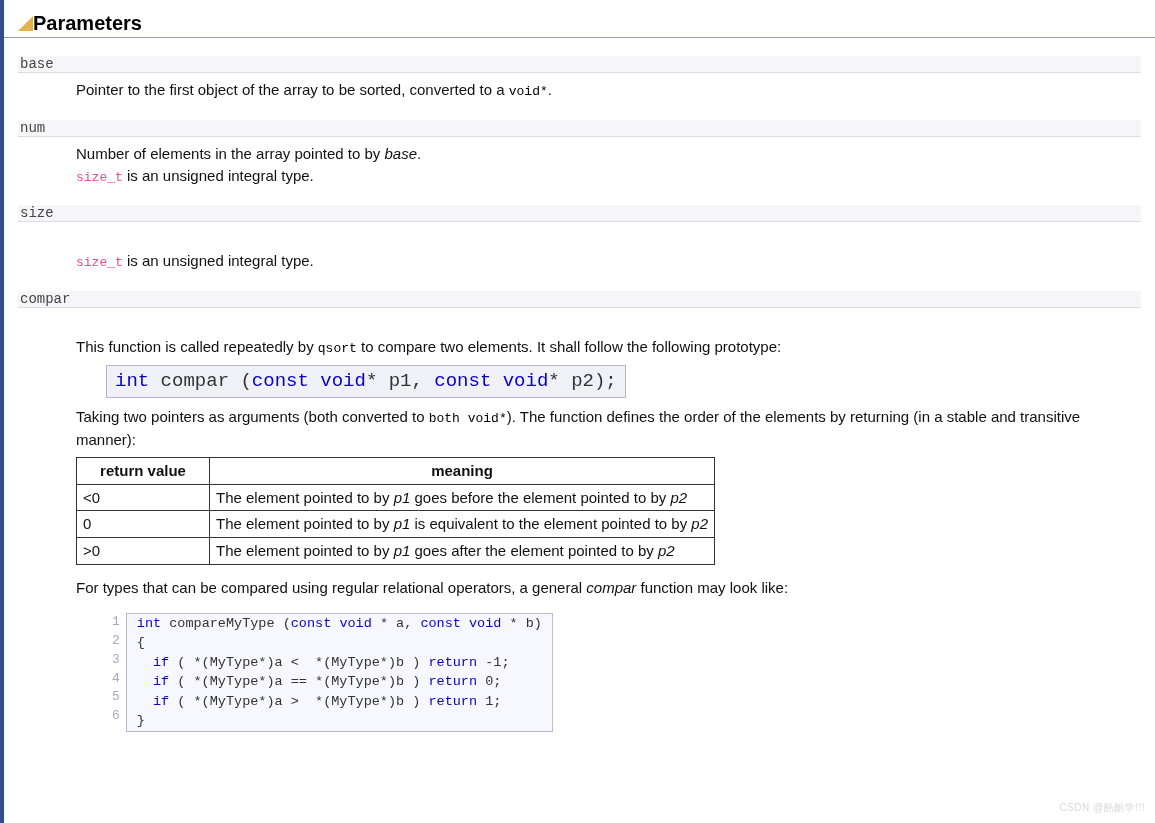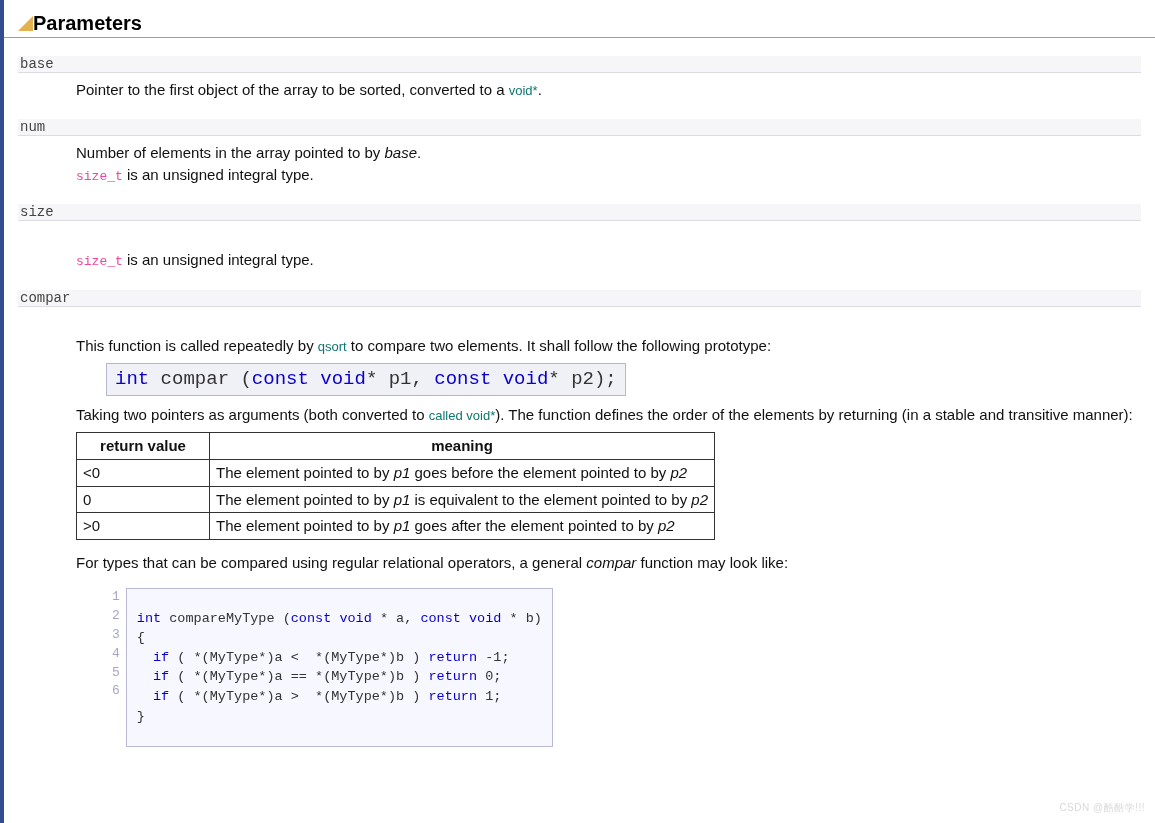--- a/index.html
+++ b/index.html
@@ -52,9 +52,9 @@
     color: #111;
   }
   .mono, code {
-    font-family: Liberation Sans, sans-serif;
+    font-family: Liberation Mono, monospace;
     font-size: 13px;
-    color: #0f766e;
+    color: #000000;
   }
   .type-link {
     font-family: "Courier New", Courier, monospace;

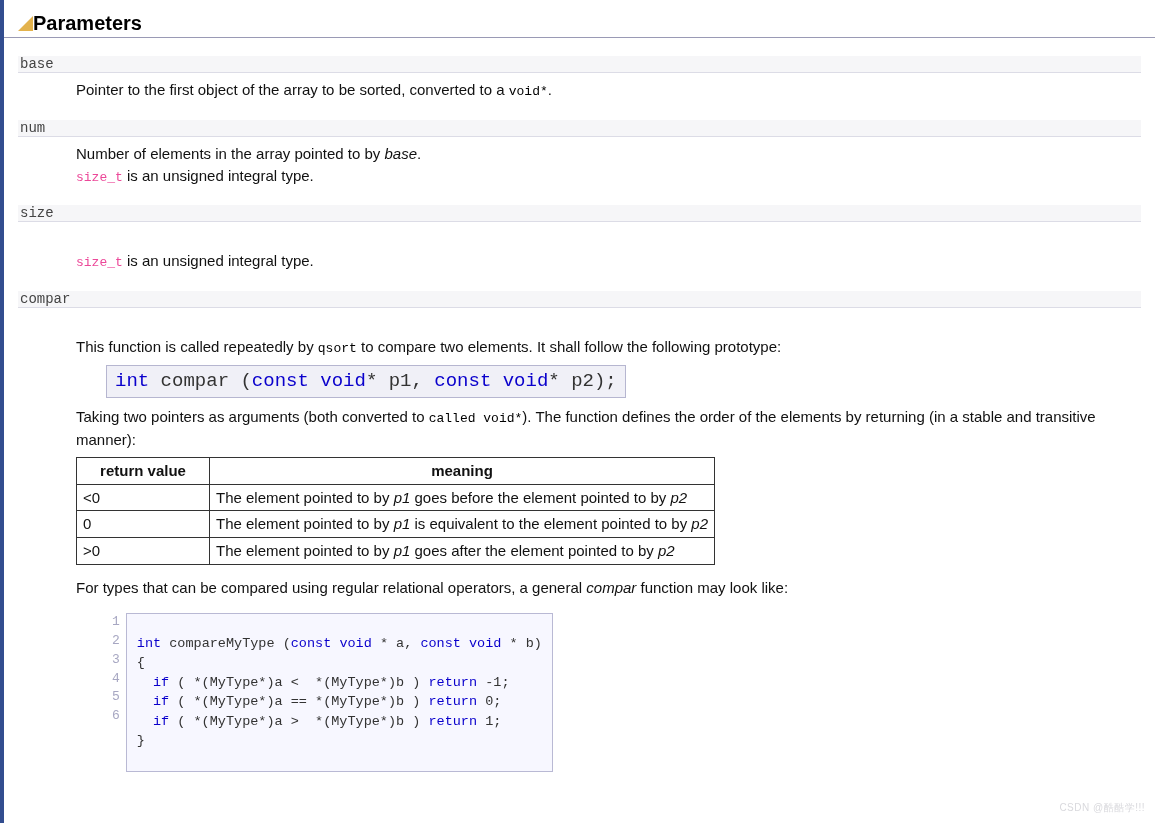--- a/index.html
+++ b/index.html
@@ -162,7 +162,7 @@
       <span class="tp">int</span><span> compar (</span><span class="kw">const</span><span> </span><span class="tp">void</span><span>* p1, </span><span class="kw">const</span><span> </span><span class="tp">void</span><span>* p2);</span>
     </div>
     <br>
-    <span>Taking two pointers as arguments (both converted to </span><span class="mono">called void*</span><span>). The function defines the order of the elements by returning (in a stable and transitive manner):</span>
+    <span>Taking two pointers as arguments (both converted to </span><span class="mono">both void*</span><span>). The function defines the order of the elements by returning (in a stable and transitive manner):</span>
 
     <table class="ret">
       <thead>

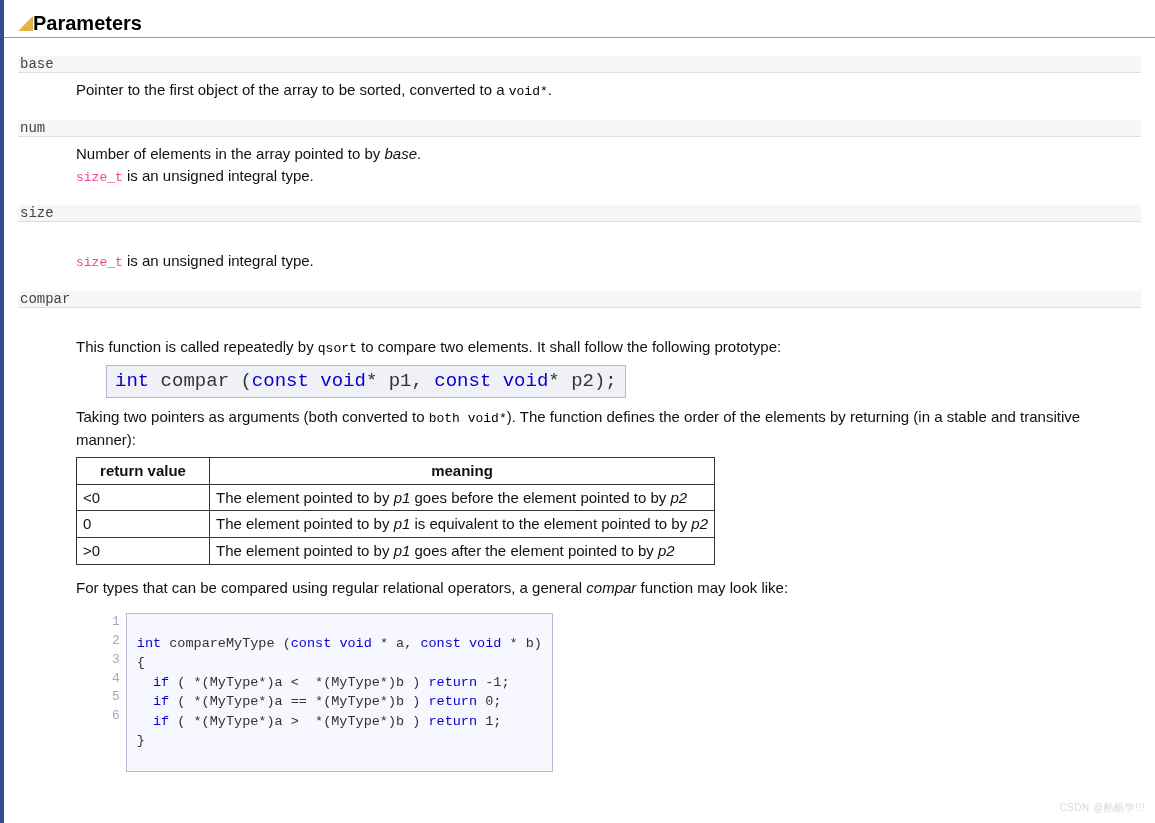--- a/index.html
+++ b/index.html
@@ -111,7 +111,7 @@
   .codeblock td.code {
     background: #f7f7ff;
     border: 1px solid #b9b9d4;
-    padding: 20px 10px;
+    padding: 0 10px;
     font-family: "Courier New", Courier, monospace;
     font-size: 13.5px;
     white-space: pre;

